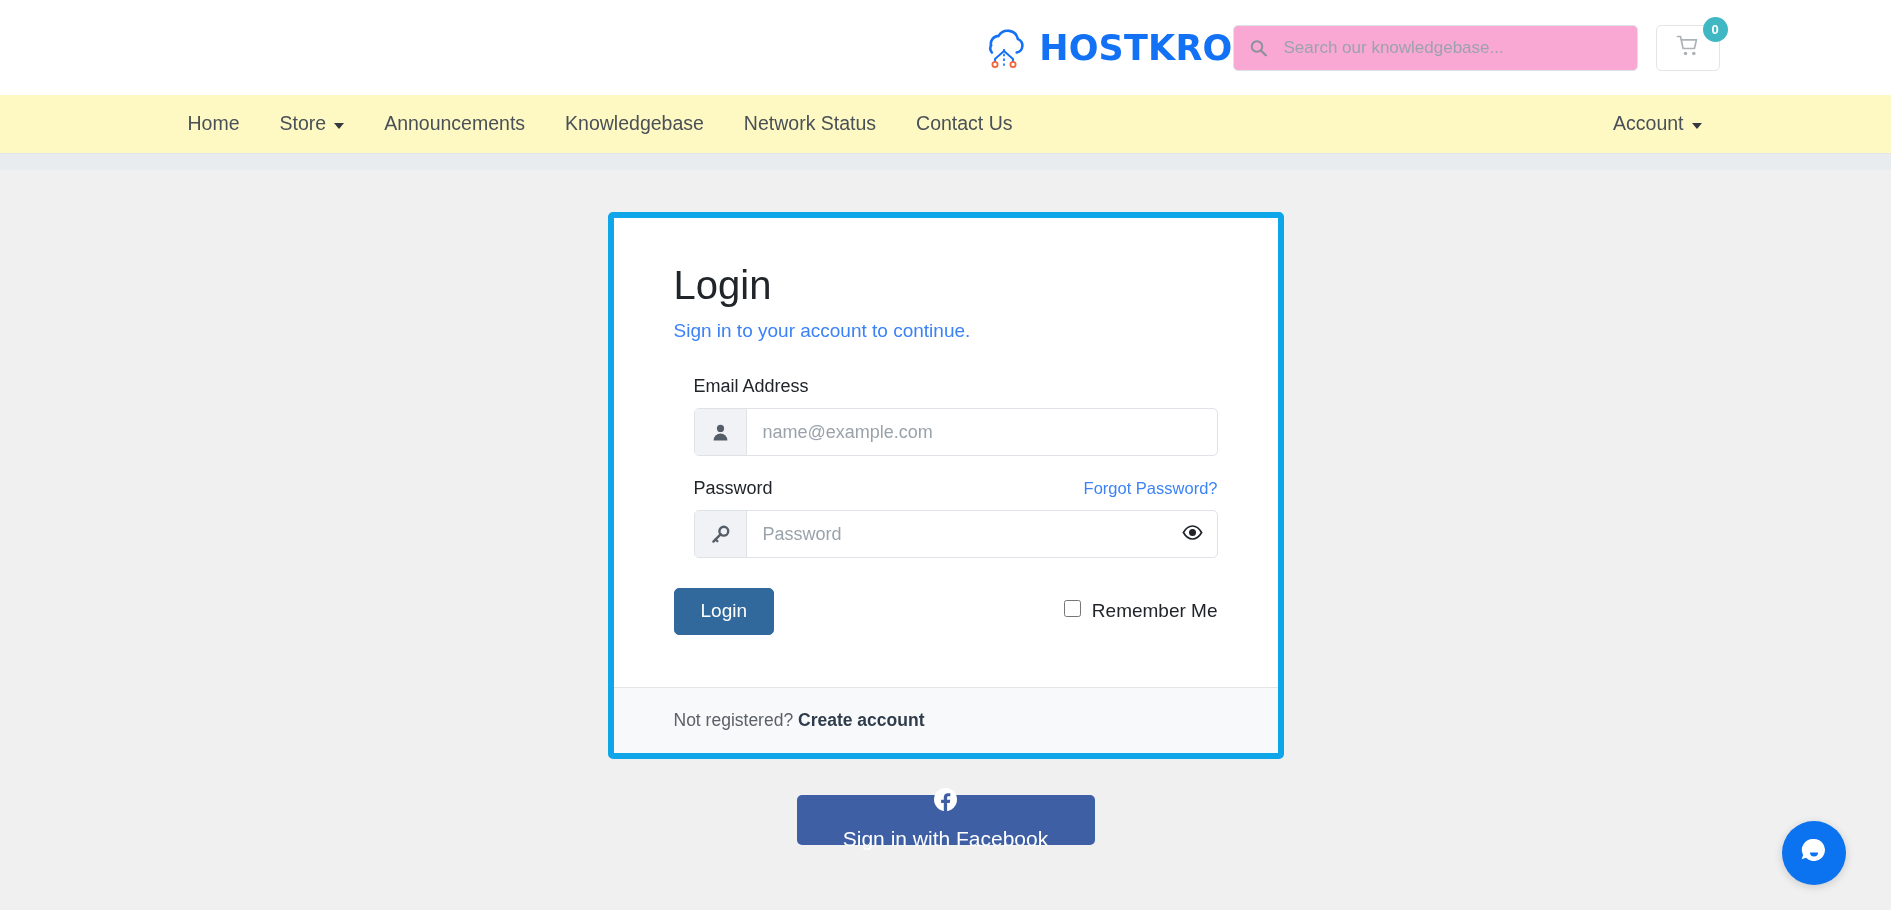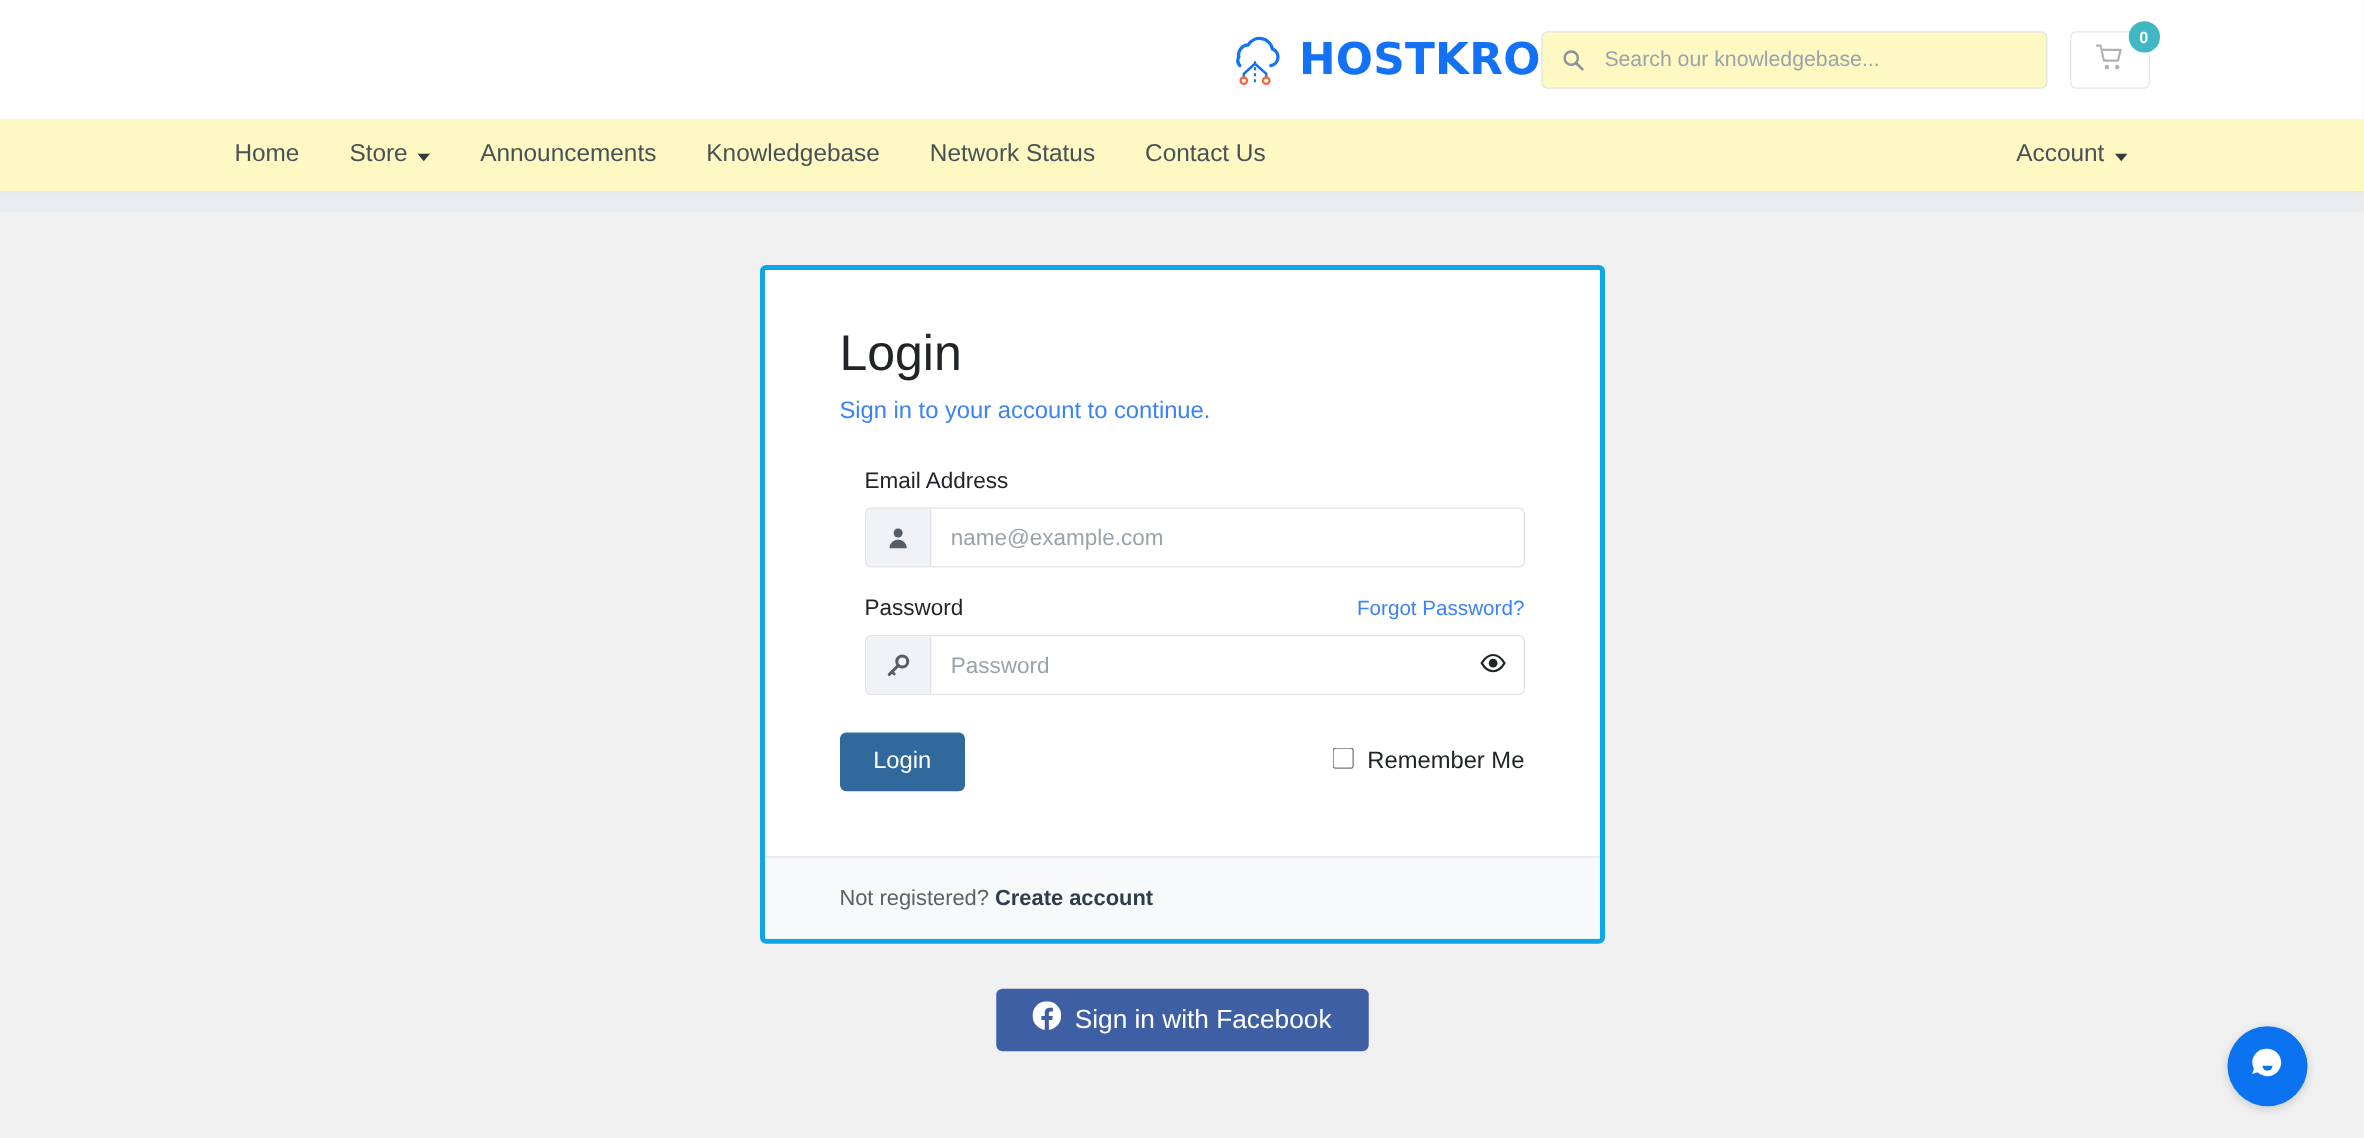--- a/index.html
+++ b/index.html
@@ -60,7 +60,7 @@
     height: 46px;
     border: 1px solid #dfe3e7;
     border-radius: 5px;
-    background: #fef9c3;
+    background: #f9a8d4;
     padding: 0 14px 0 50px;
     font-size: 17px;
     color: #495057;

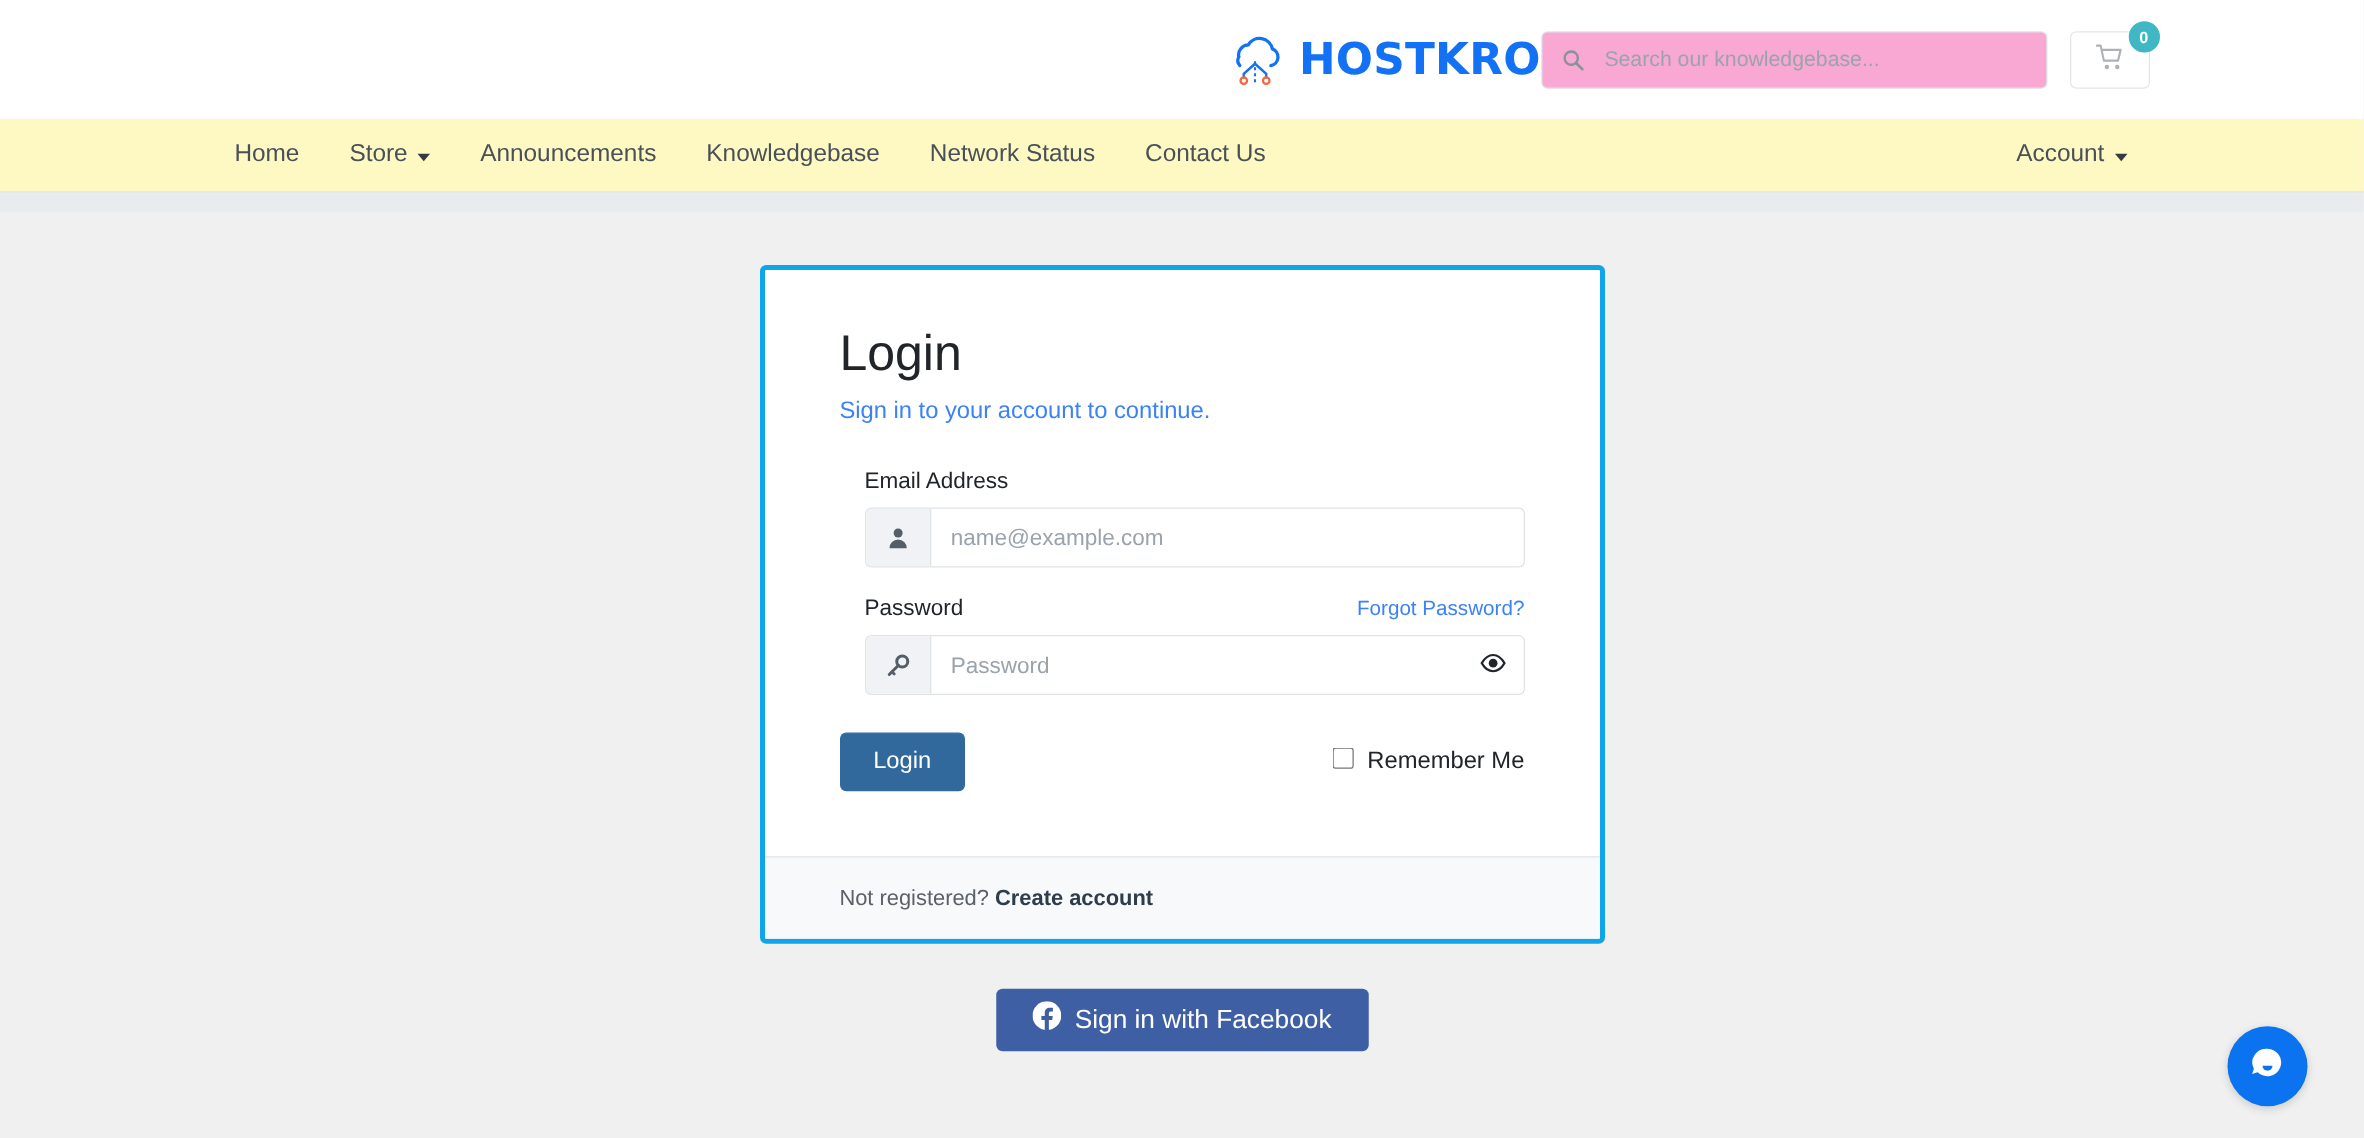--- a/index.html
+++ b/index.html
@@ -157,7 +157,7 @@
   }
   .card {
     background: #fff;
-    border: 4px solid #0ea5e9;
+    border: 6px solid #0ea5e9;
     border-radius: 5px;
     overflow: hidden;
   }

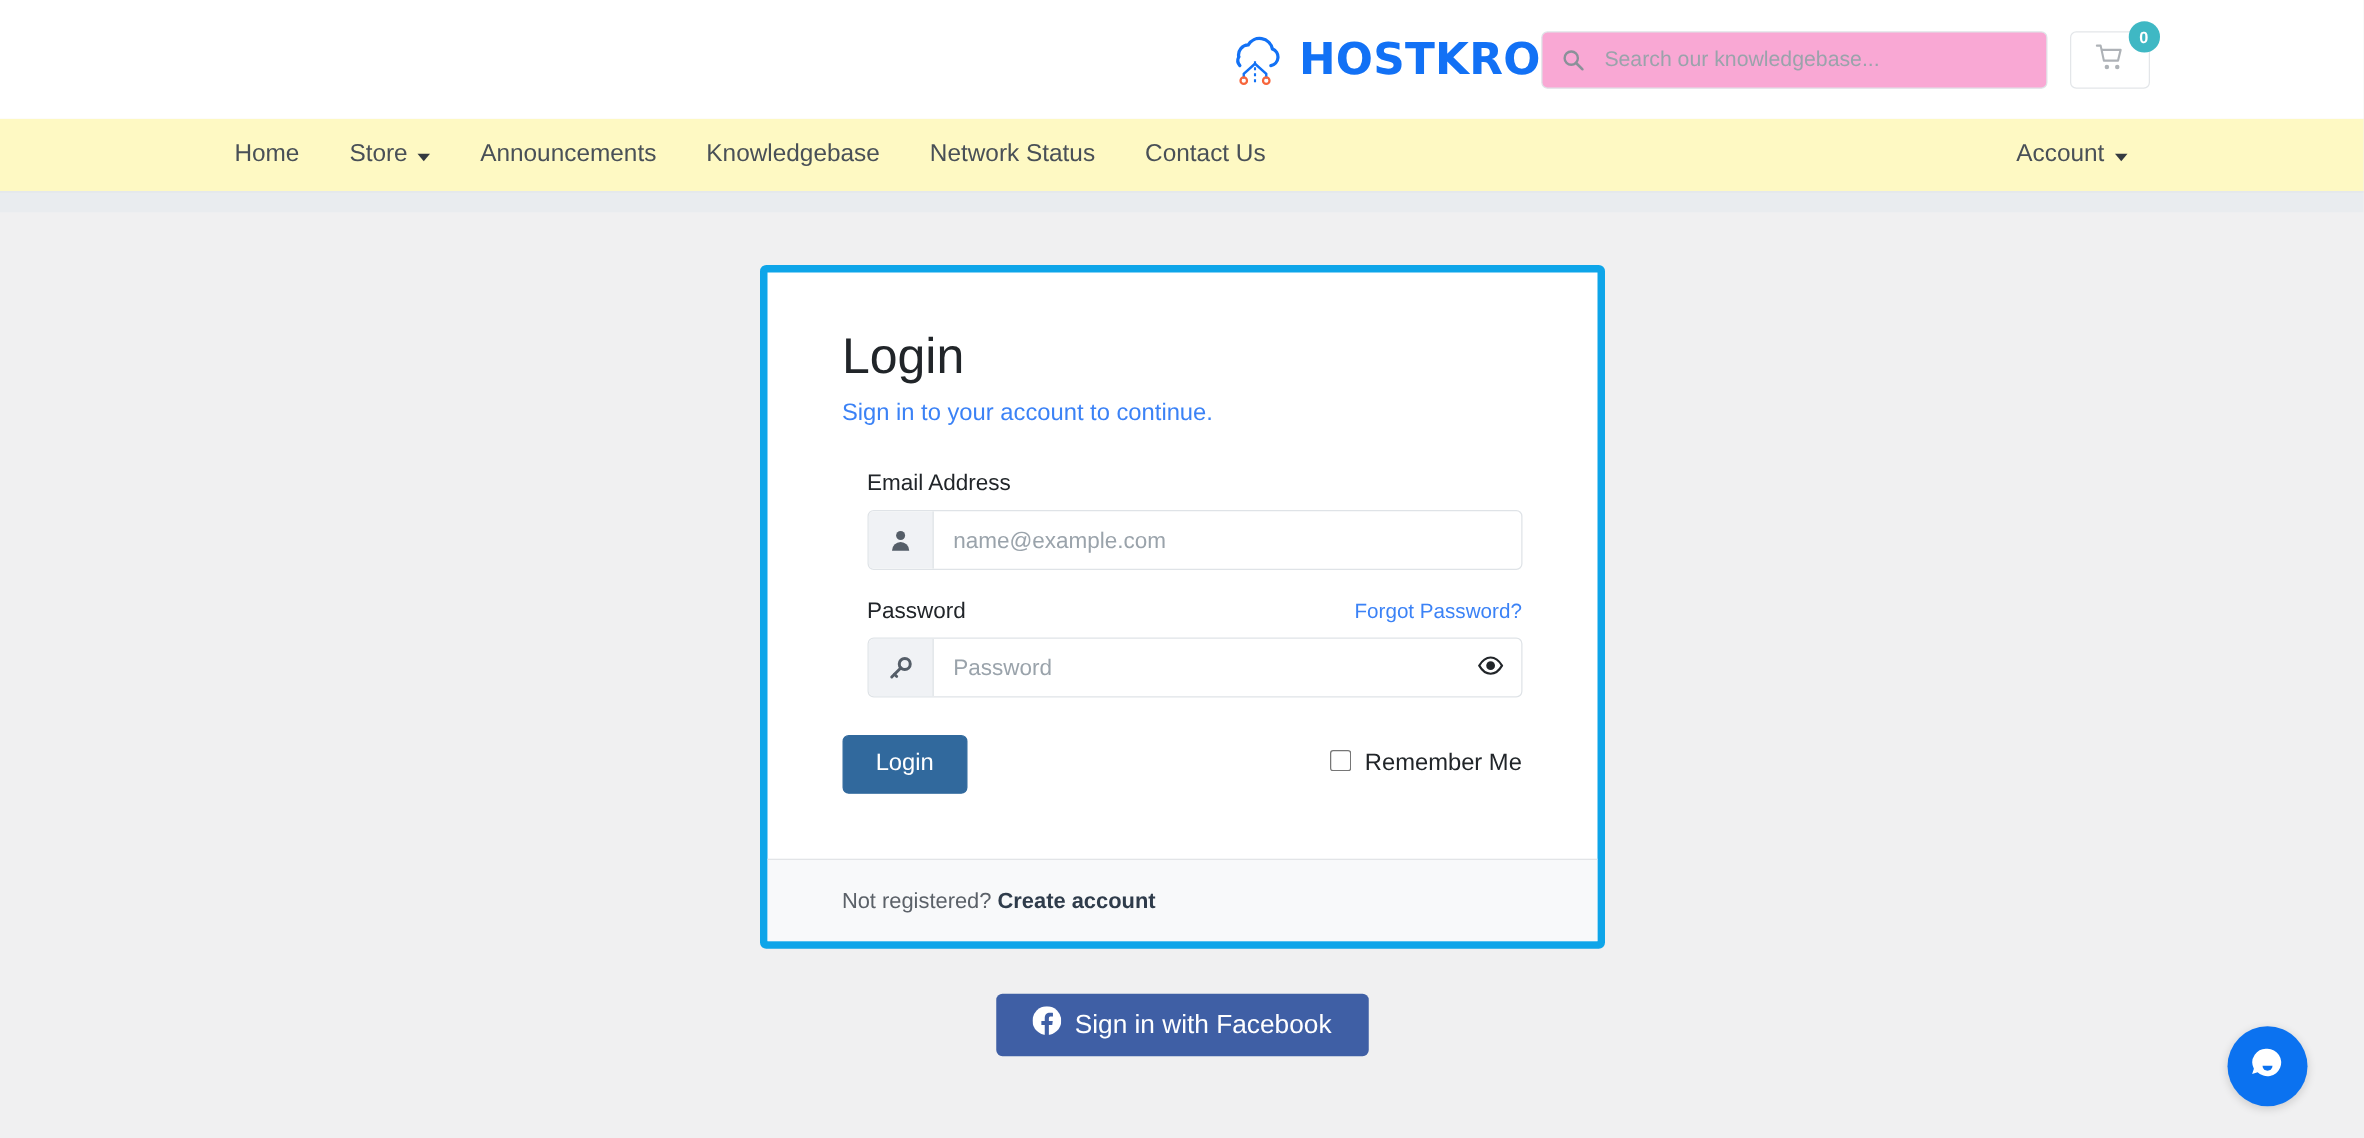--- a/index.html
+++ b/index.html
@@ -305,6 +305,7 @@
     gap: 11px;
     cursor: pointer;
     font-family: "Liberation Sans", sans-serif;
+    flex-direction: column;
   }
   .fb-icon { width: 23px; height: 23px; flex: 0 0 23px; }
 

